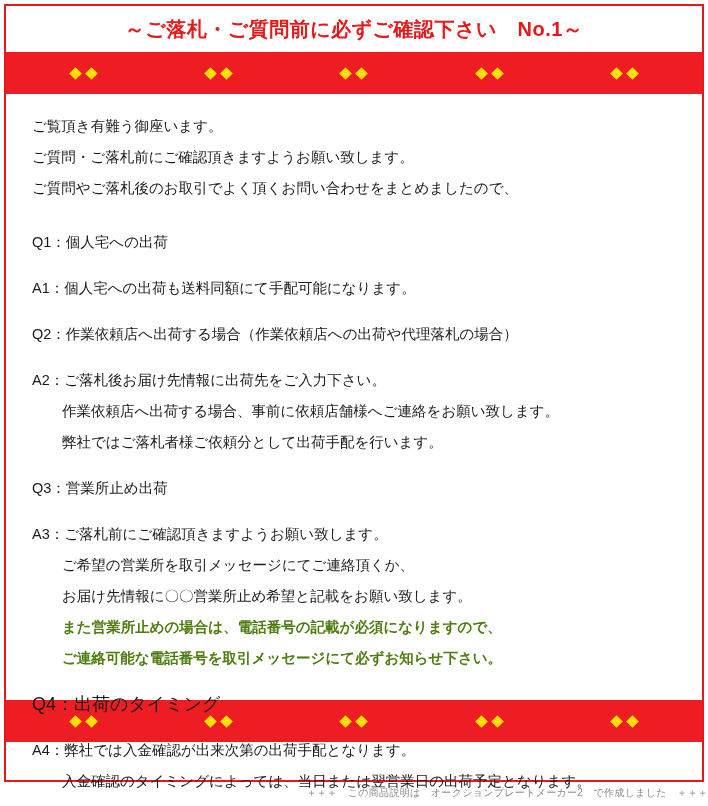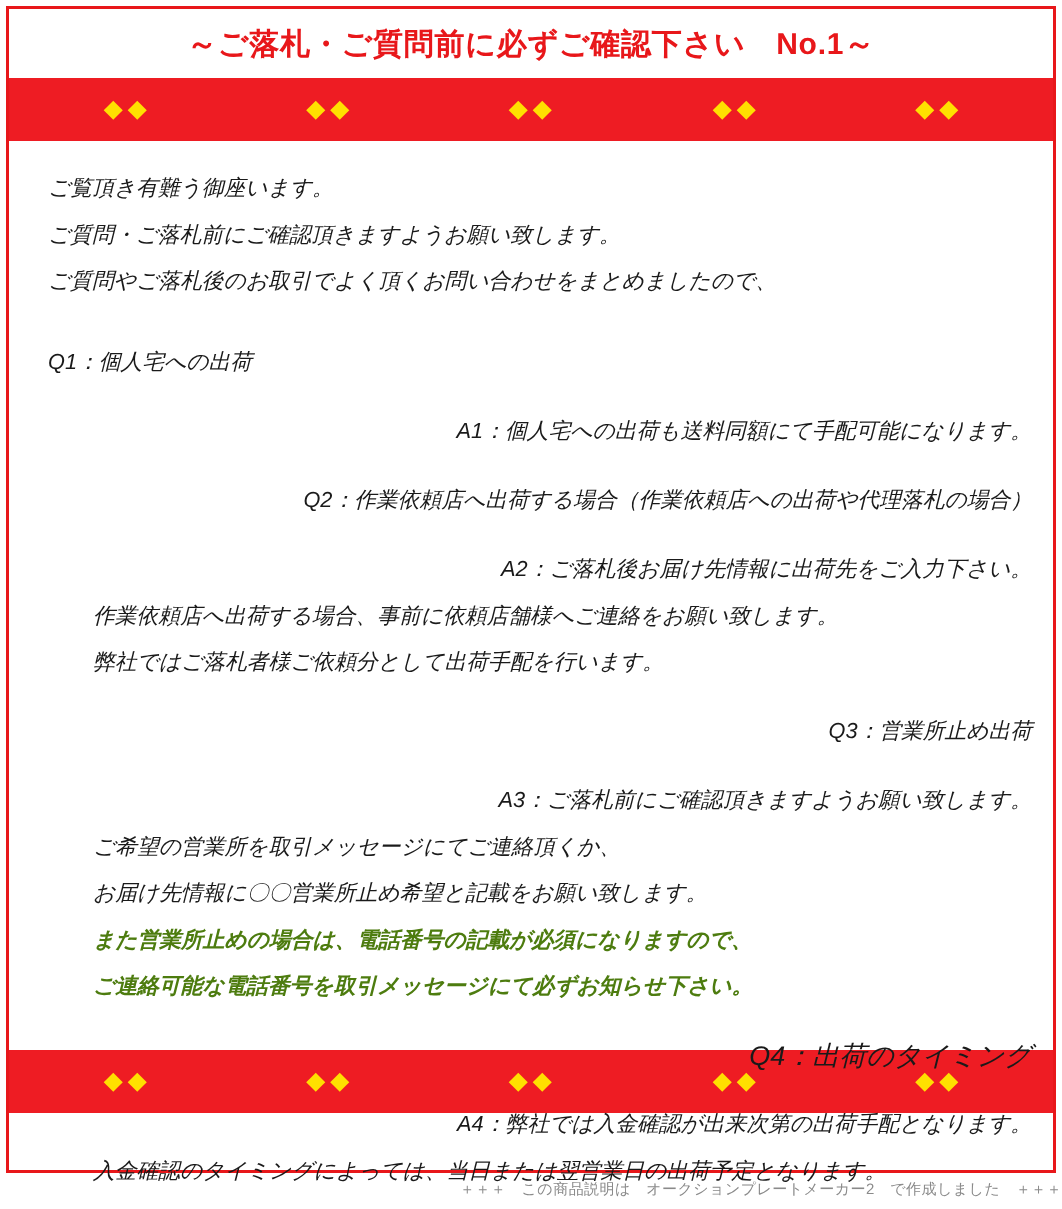--- a/index.html
+++ b/index.html
@@ -65,11 +65,10 @@
     transform: rotate(45deg);
   }
   .content {
-    padding: 22px 14px 8px 26px;
+    padding: 22px 26px 8px 26px;
     box-sizing: border-box;
     height: 606px;
     position: relative;
-    font-style: italic;
   }
   .line {
     font-size: 14.5px;

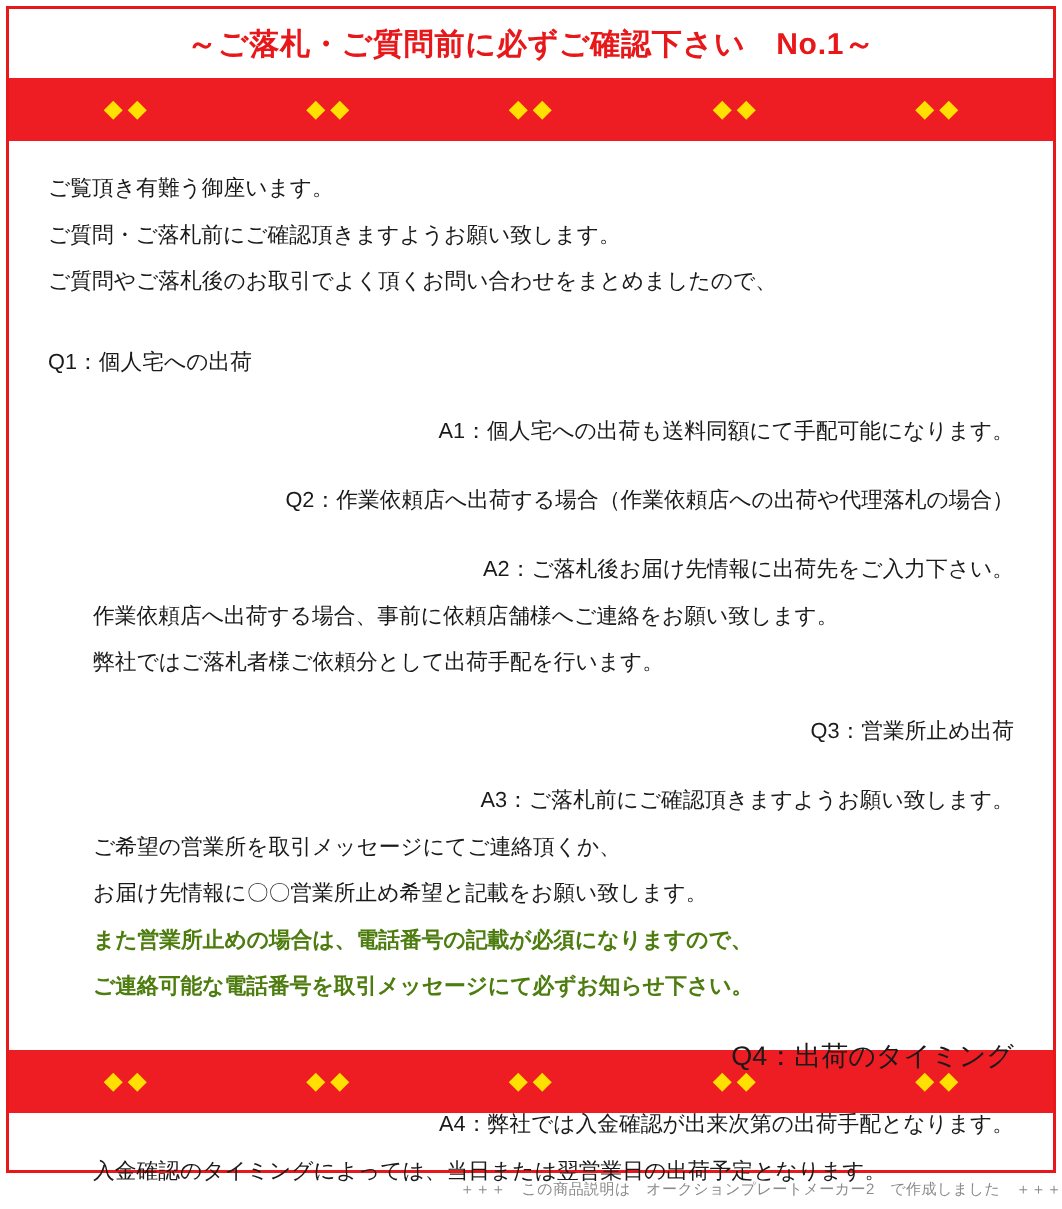--- a/index.html
+++ b/index.html
@@ -78,7 +78,7 @@
     margin: 0;
   }
   .line.gap-sm { margin-top: 11px; }
-  .line.gap-md { margin-top: 26px; text-align: right; }
+  .line.gap-md { margin-top: 26px; }
   .line.gap-lg { margin-top: 34px; }
   .line.indent1 { padding-left: 30px; }
   .line.red {

